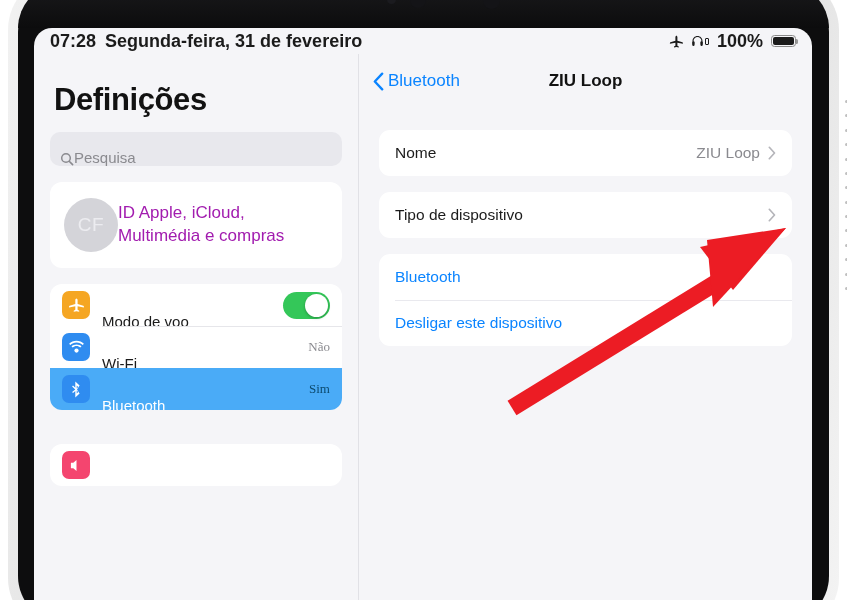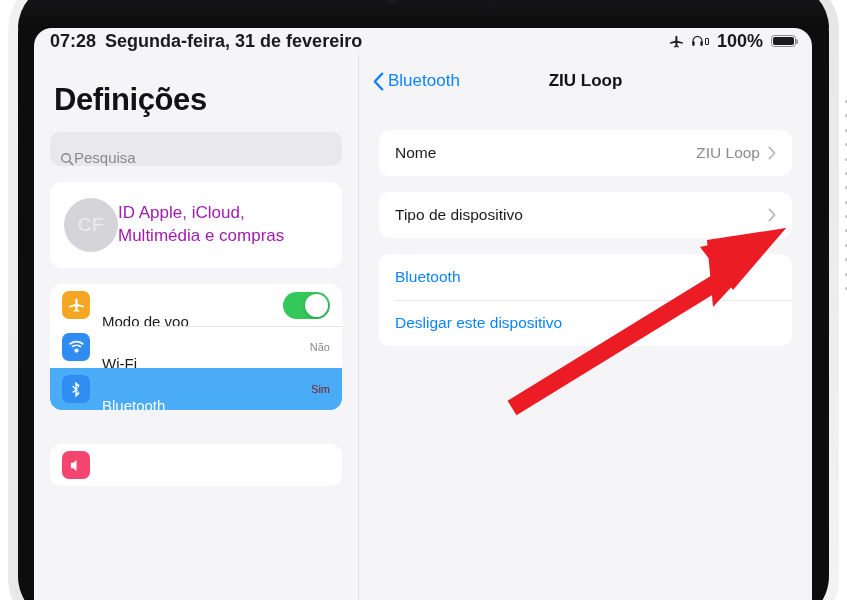--- a/index.html
+++ b/index.html
@@ -102,7 +102,7 @@
   }
   .srow-label{ font-size:15px; color:#1b1b1b;margin-top:33px; }
   .srow.selected .srow-label{ color:#ffffff; }
-  .srow-value{ margin-left:auto; font-size:11px; color:#8a8a8f; }
+  .srow-value{ margin-left:auto; font-size:13px; color:#8a8a8f;font-family:Liberation Serif, serif; }
   .srow.selected .srow-value{ color:#7f1d1d; }
   #airplane-toggle{
     margin-left:auto; width:47px; height:27px; border-radius:14px; background:#34c759;

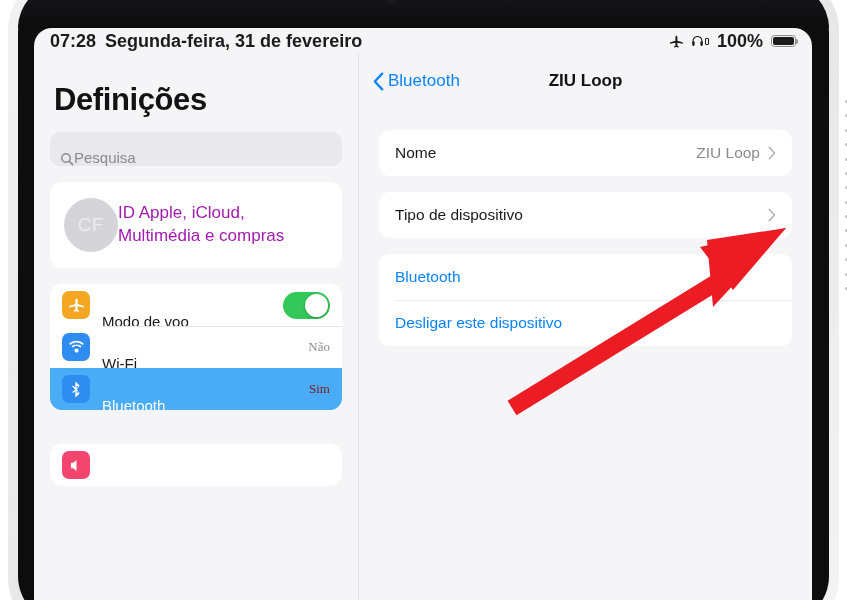--- a/index.html
+++ b/index.html
@@ -103,7 +103,7 @@
   .srow-label{ font-size:15px; color:#1b1b1b;margin-top:33px; }
   .srow.selected .srow-label{ color:#ffffff; }
   .srow-value{ margin-left:auto; font-size:13px; color:#8a8a8f;font-family:Liberation Serif, serif; }
-  .srow.selected .srow-value{ color:#7f1d1d; }
+  .srow.selected .srow-value{ color:#0c4a6e; }
   #airplane-toggle{
     margin-left:auto; width:47px; height:27px; border-radius:14px; background:#34c759;
     position:relative;

